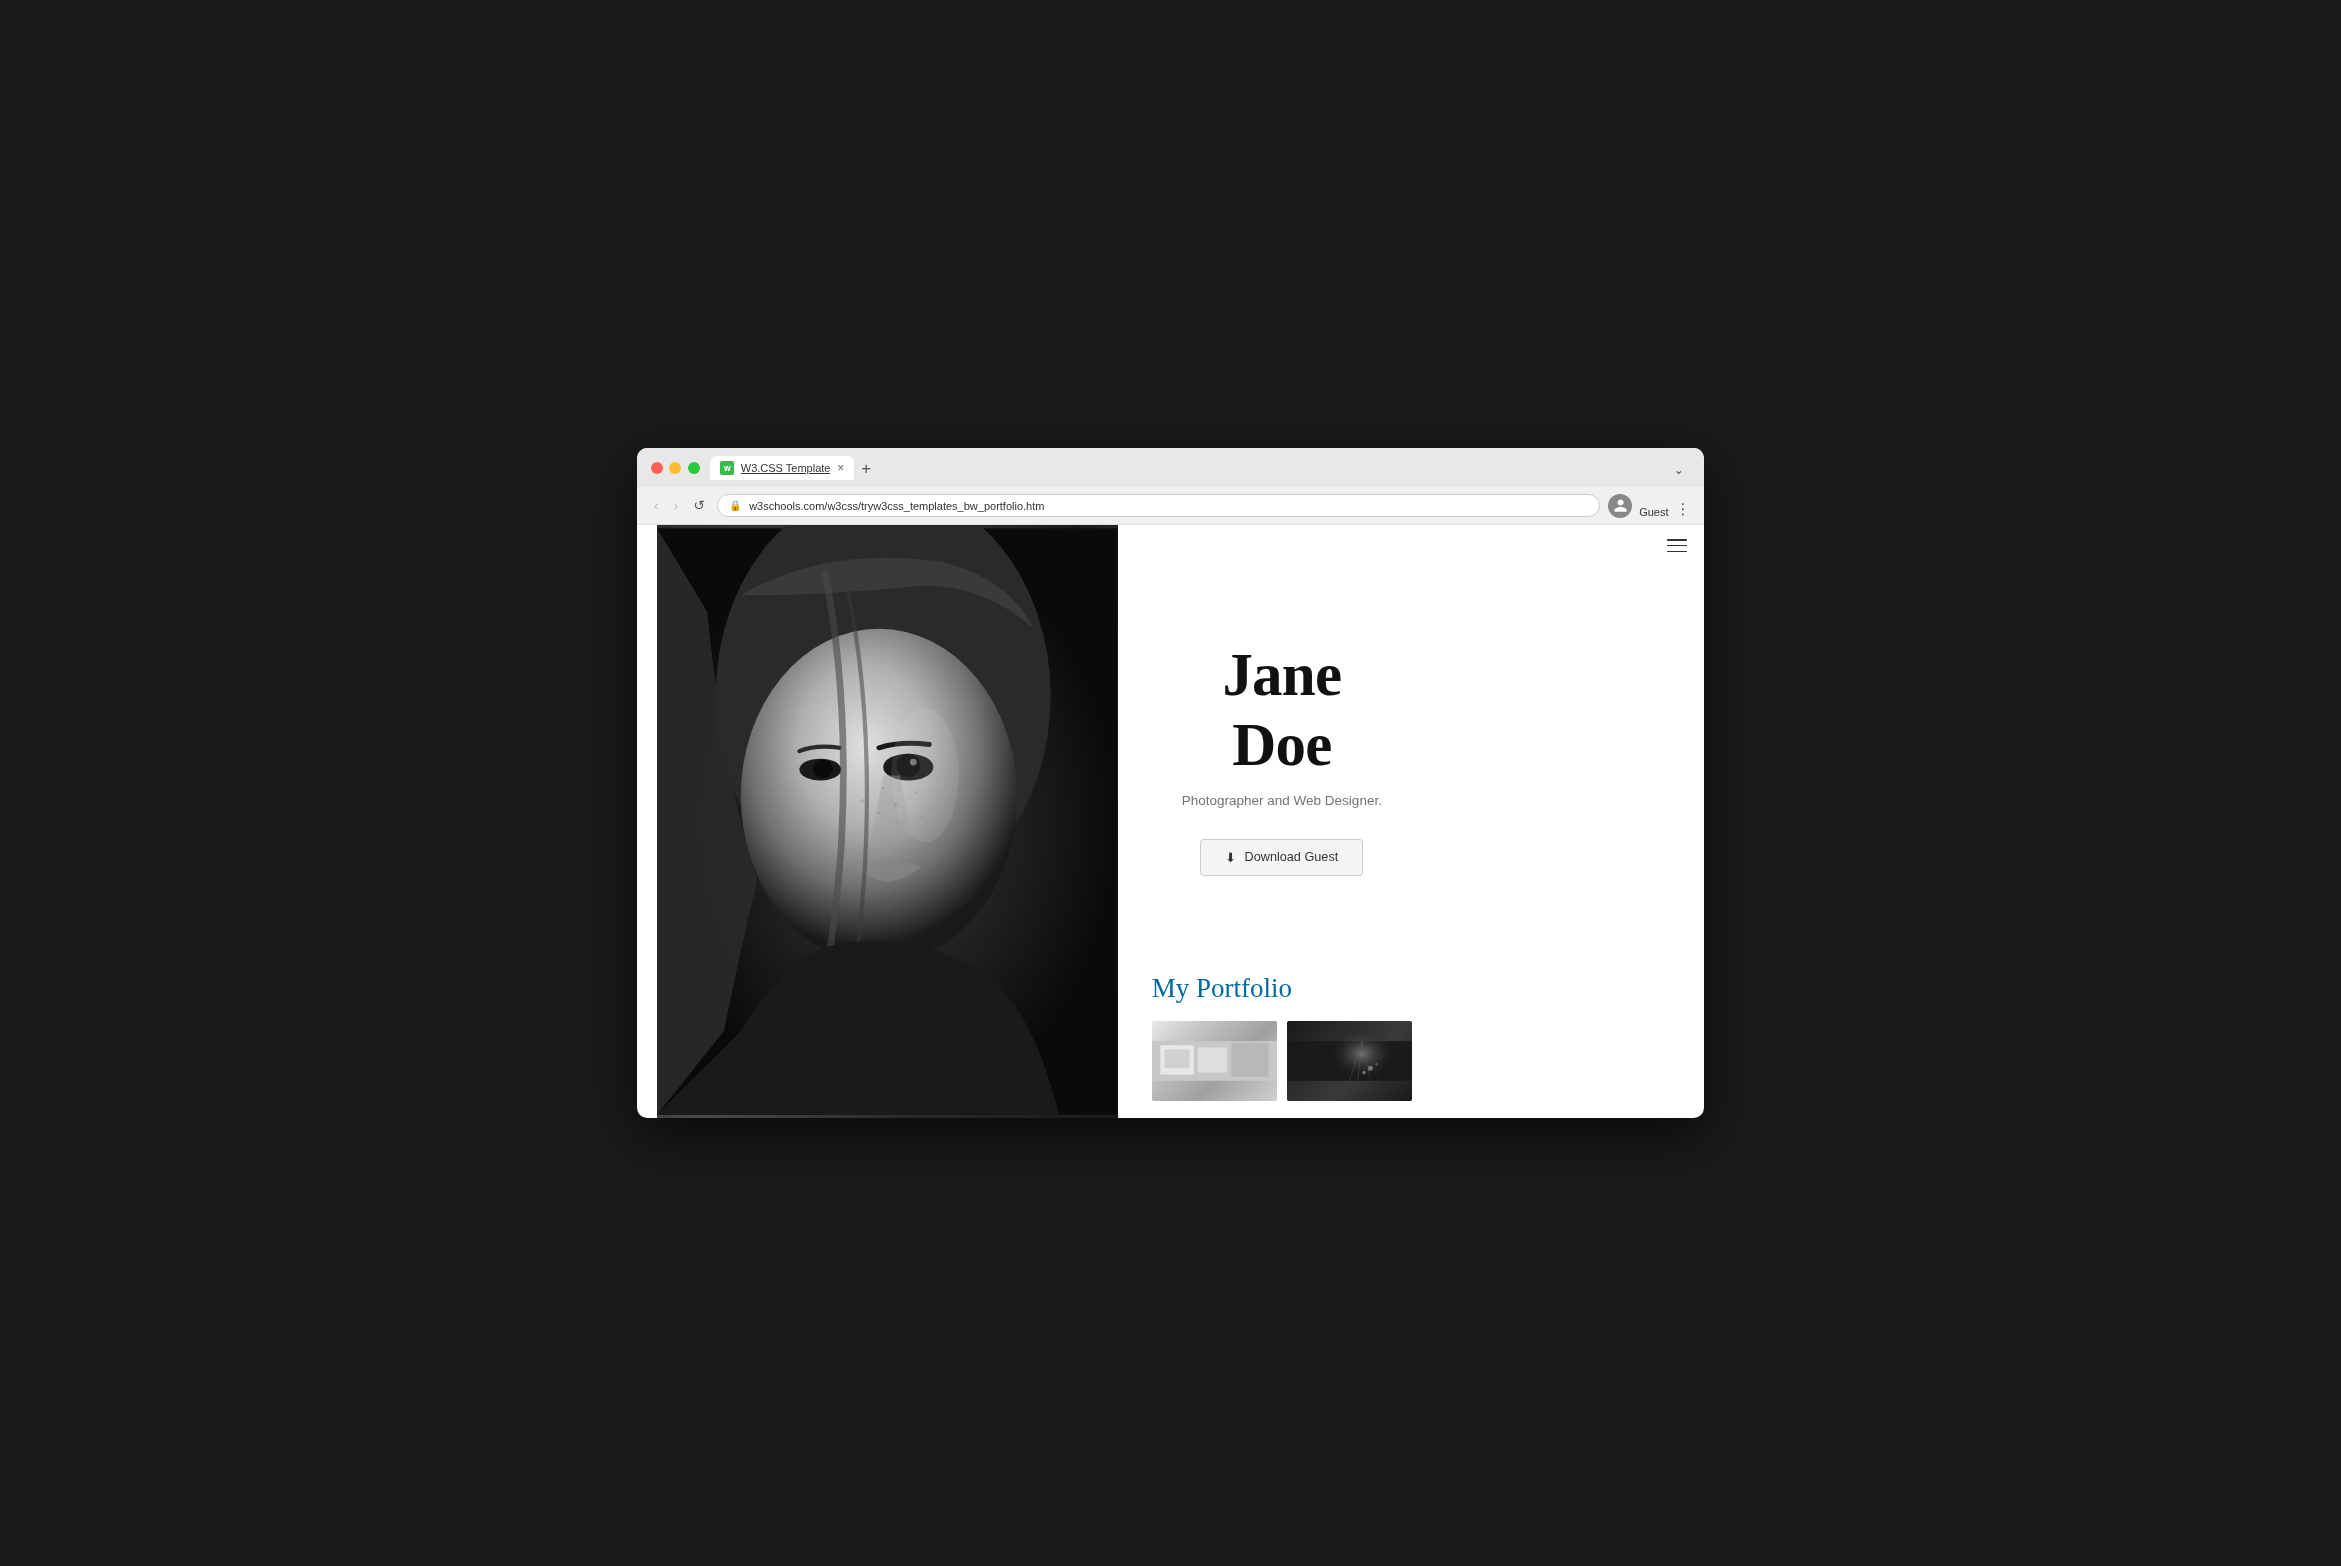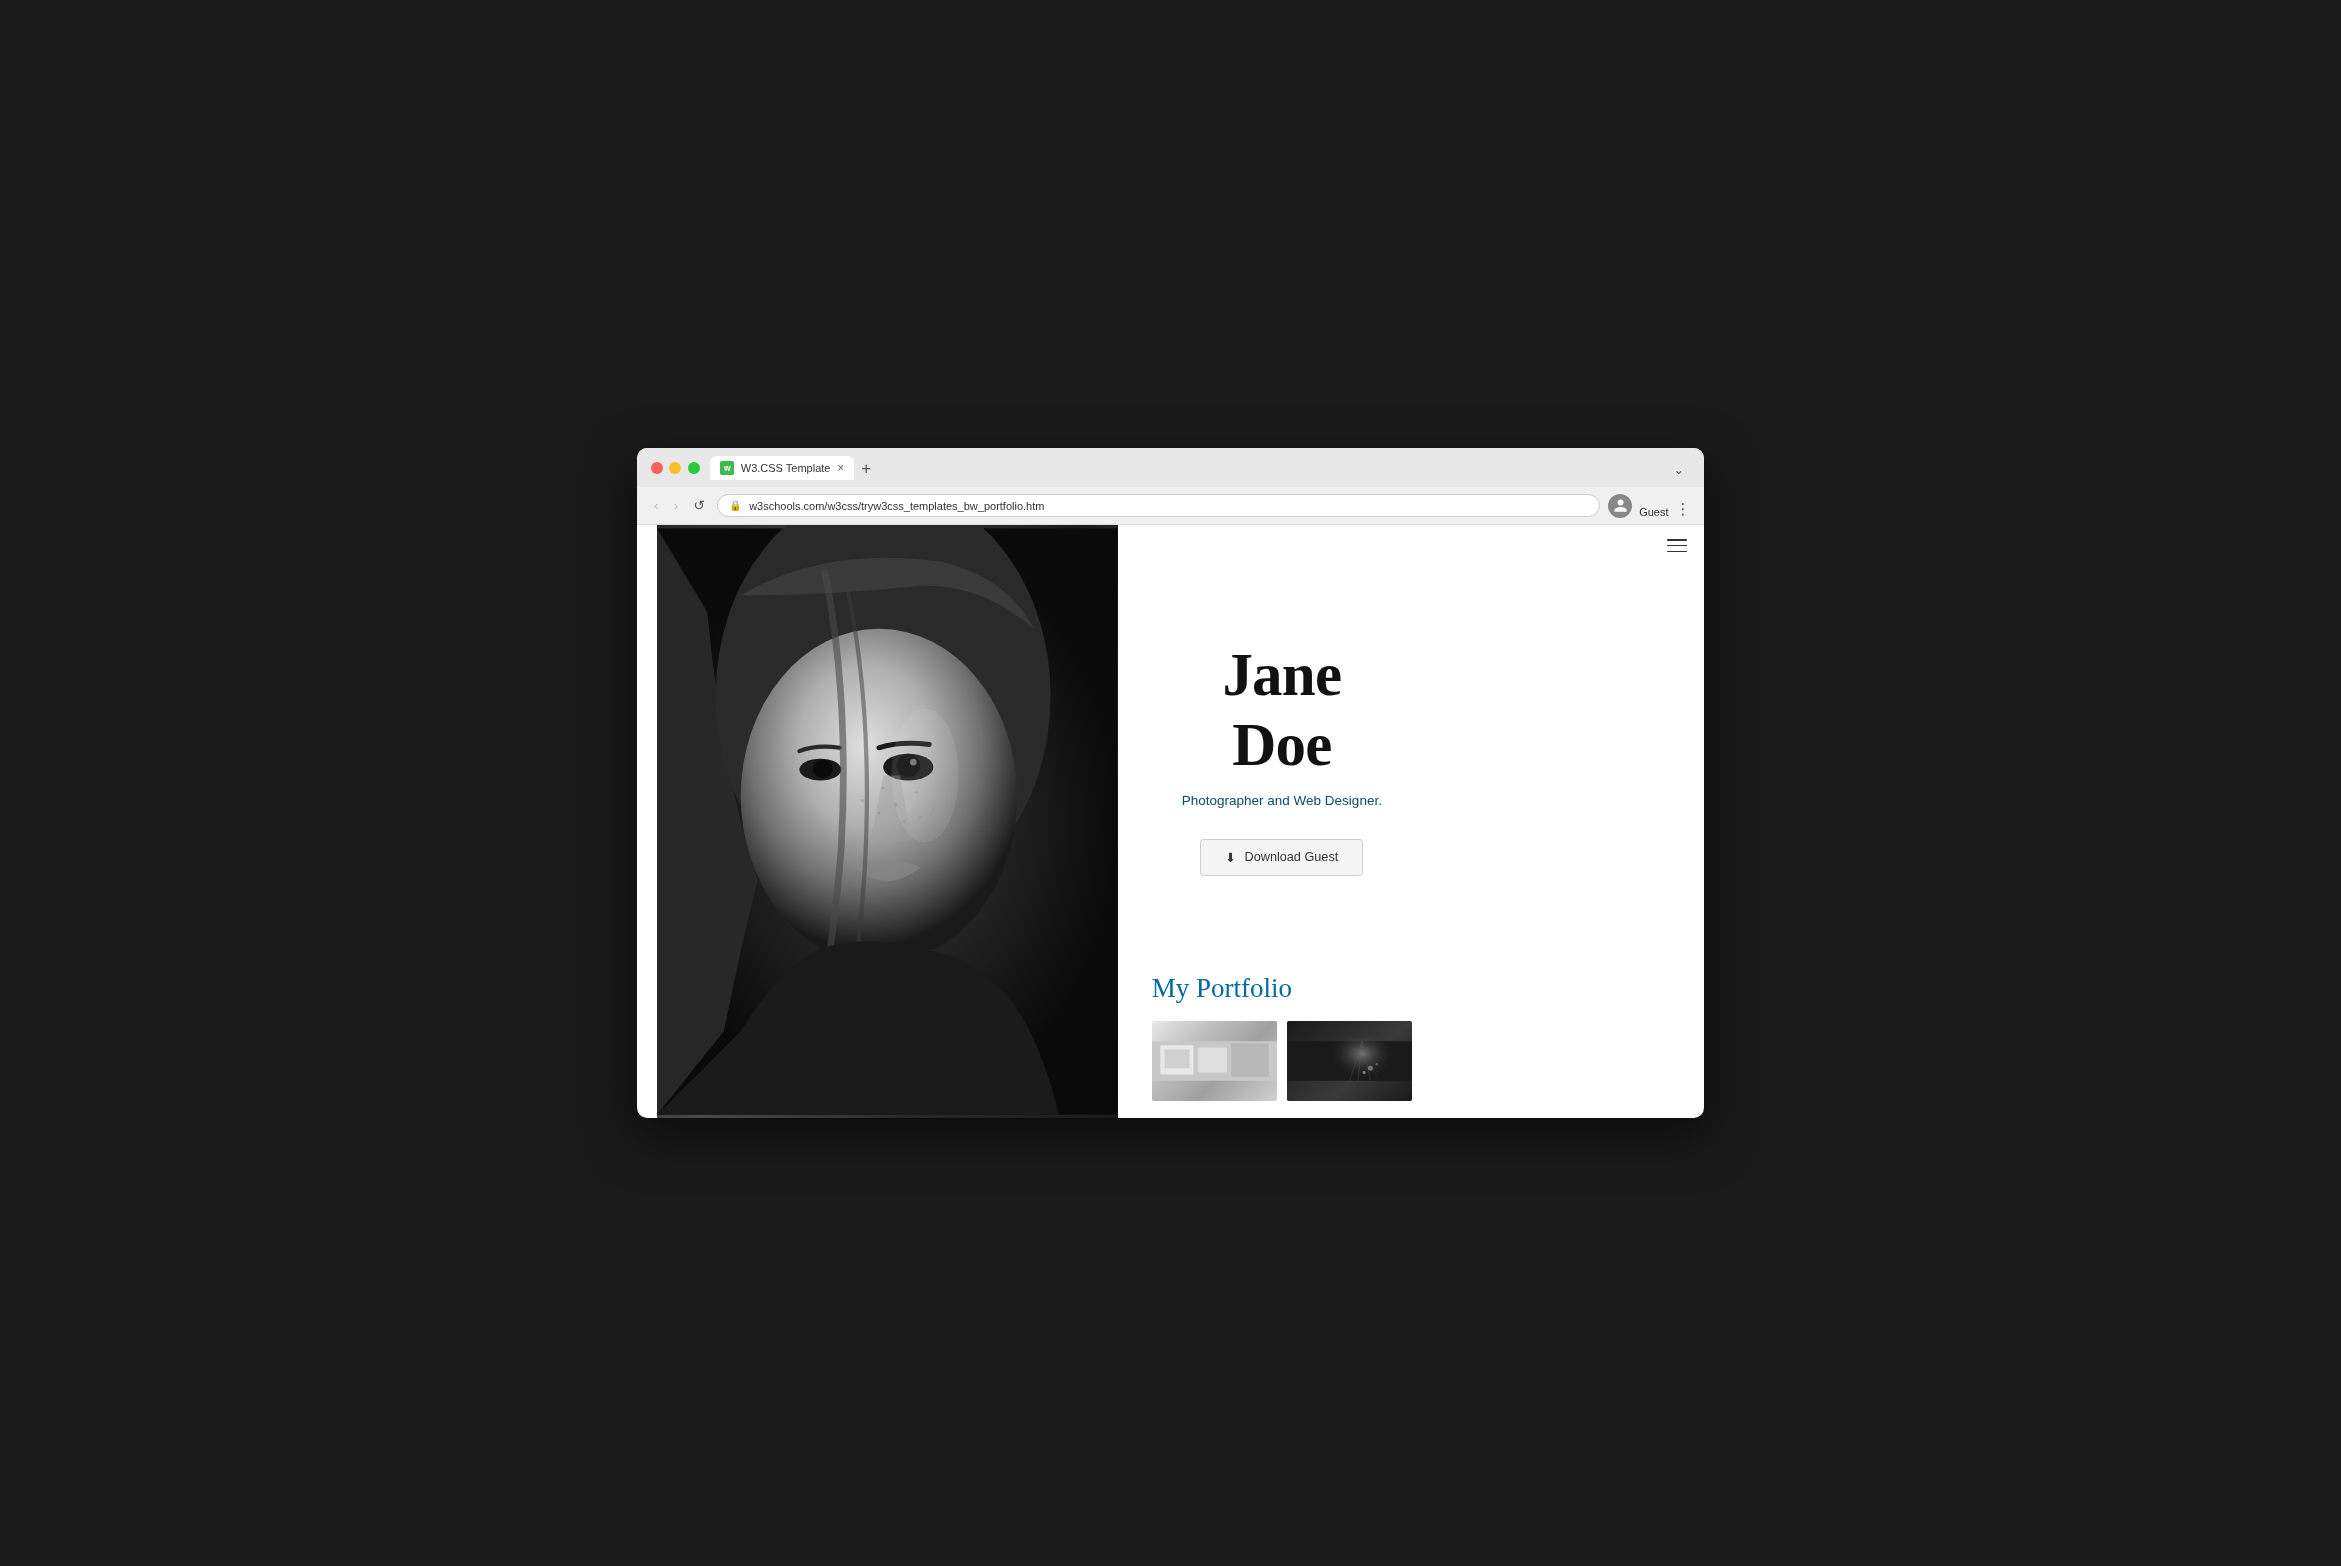--- a/index.html
+++ b/index.html
@@ -88,6 +88,7 @@
       white-space: nowrap;
       overflow: hidden;
       text-overflow: ellipsis;
+      text-decoration: underline;
     }
 
     .tab-close {

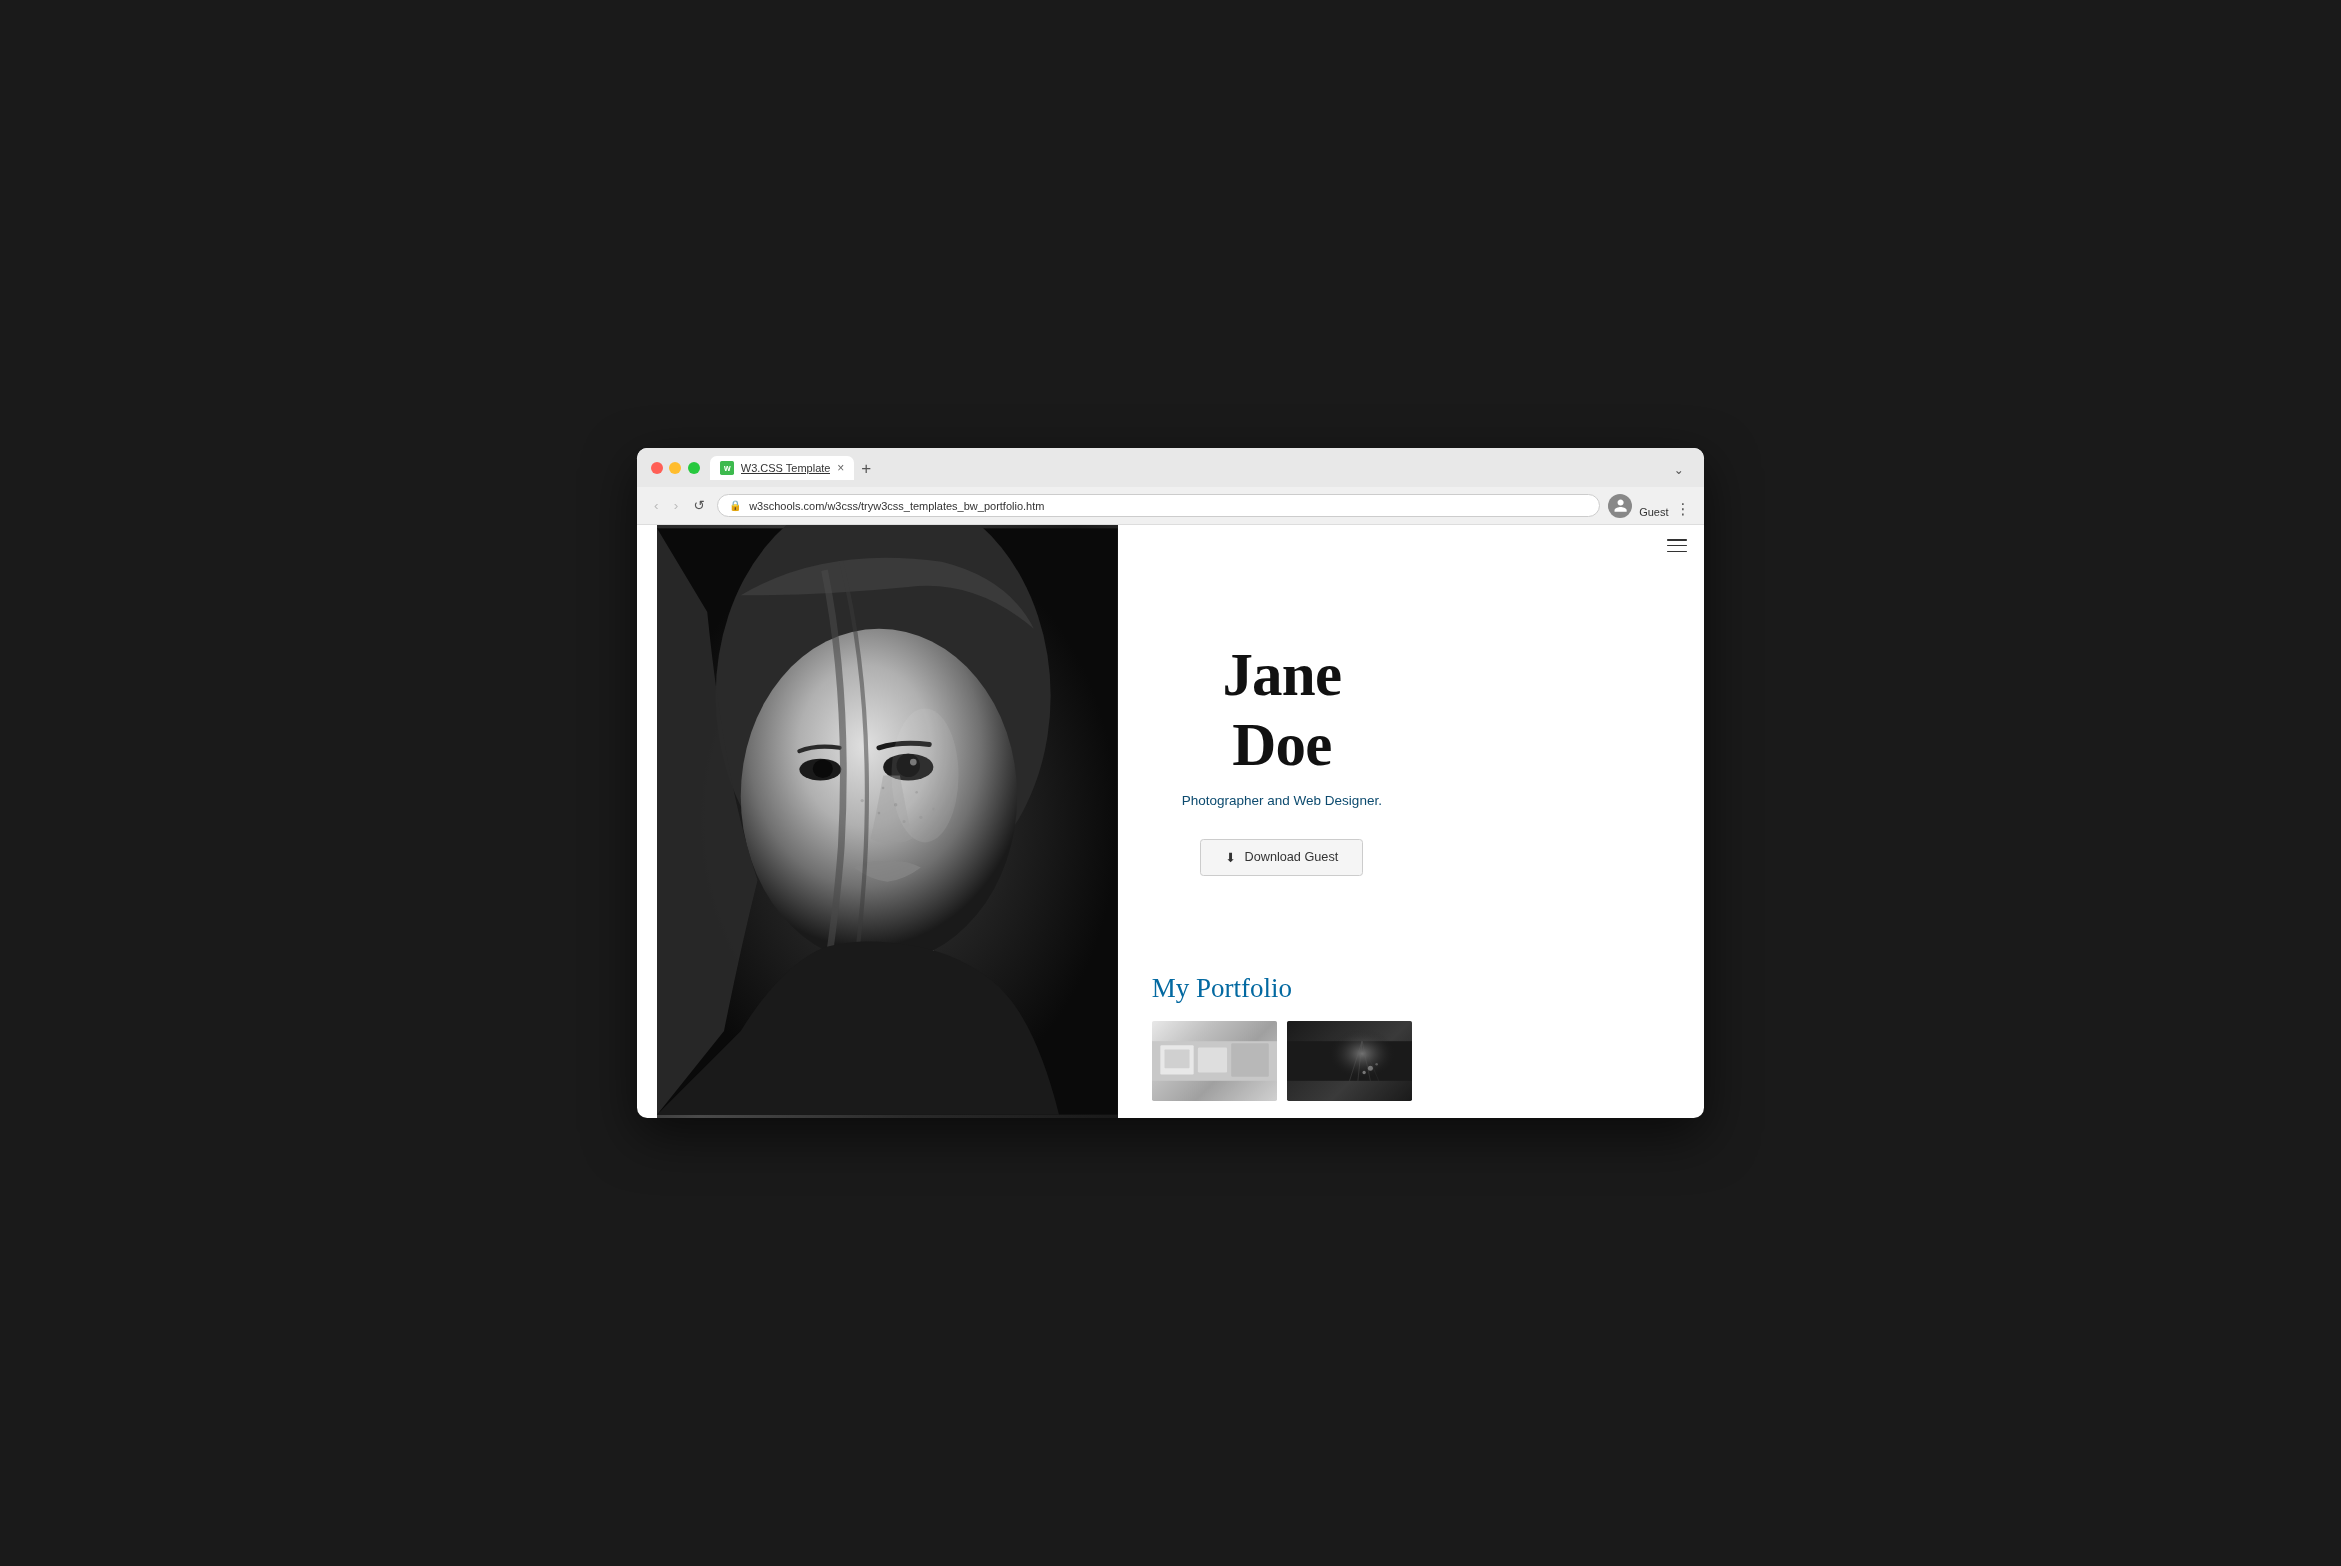--- a/index.html
+++ b/index.html
@@ -279,7 +279,7 @@
 
     .hero-subtitle {
       font-size: 13.5px;
-      color: #0c4a6e;
+      color: #737373;
       margin-bottom: 30.5px;
       text-align: right;
     }

